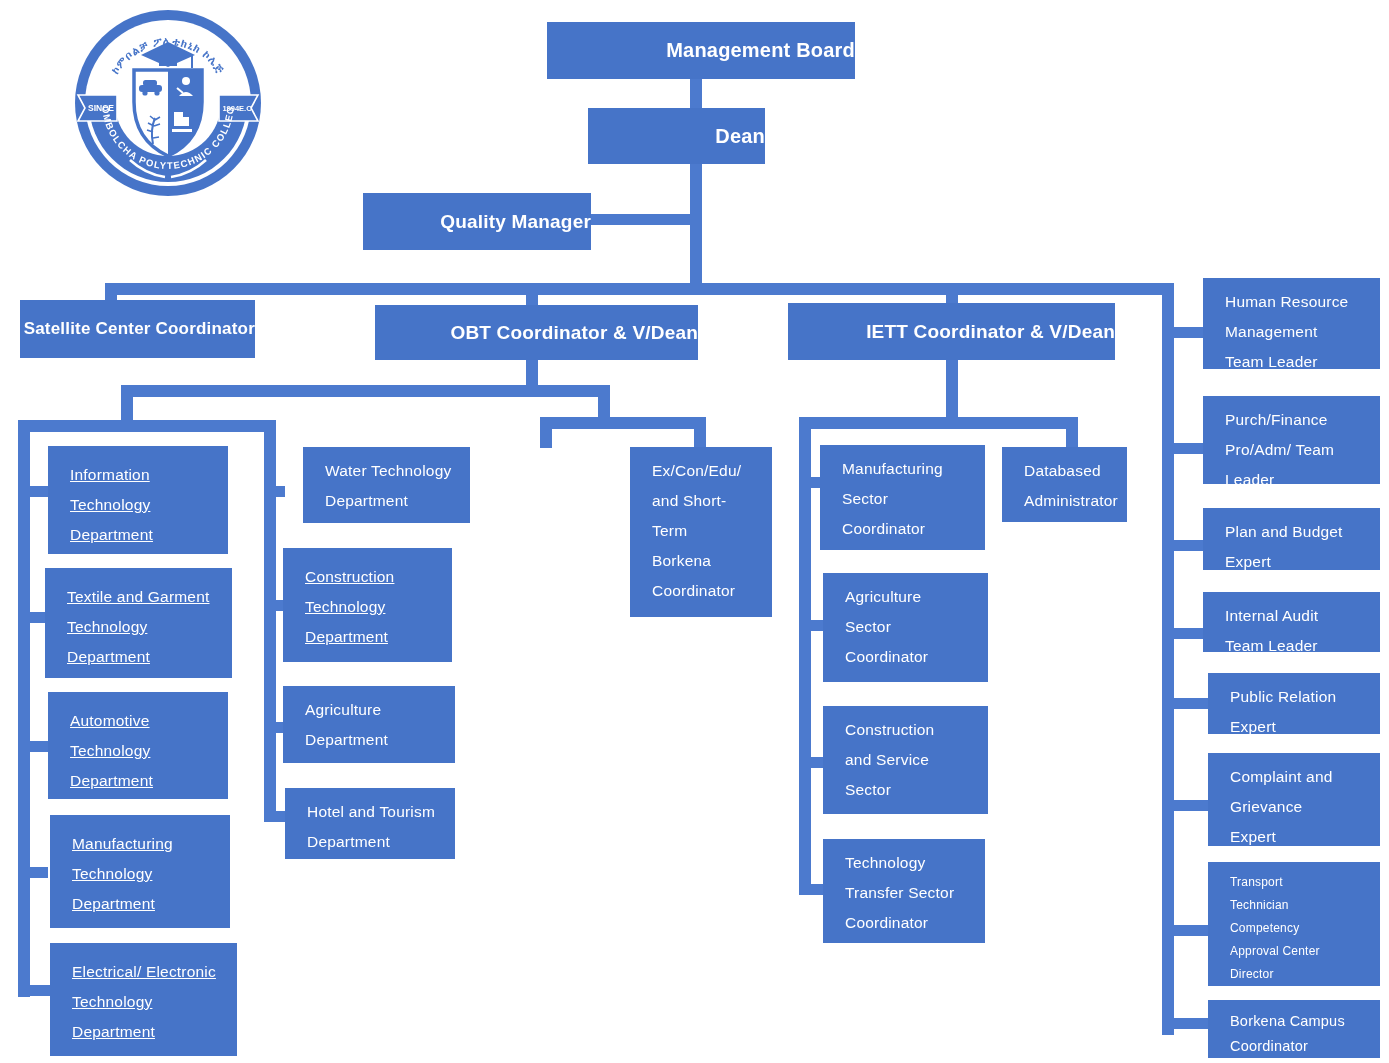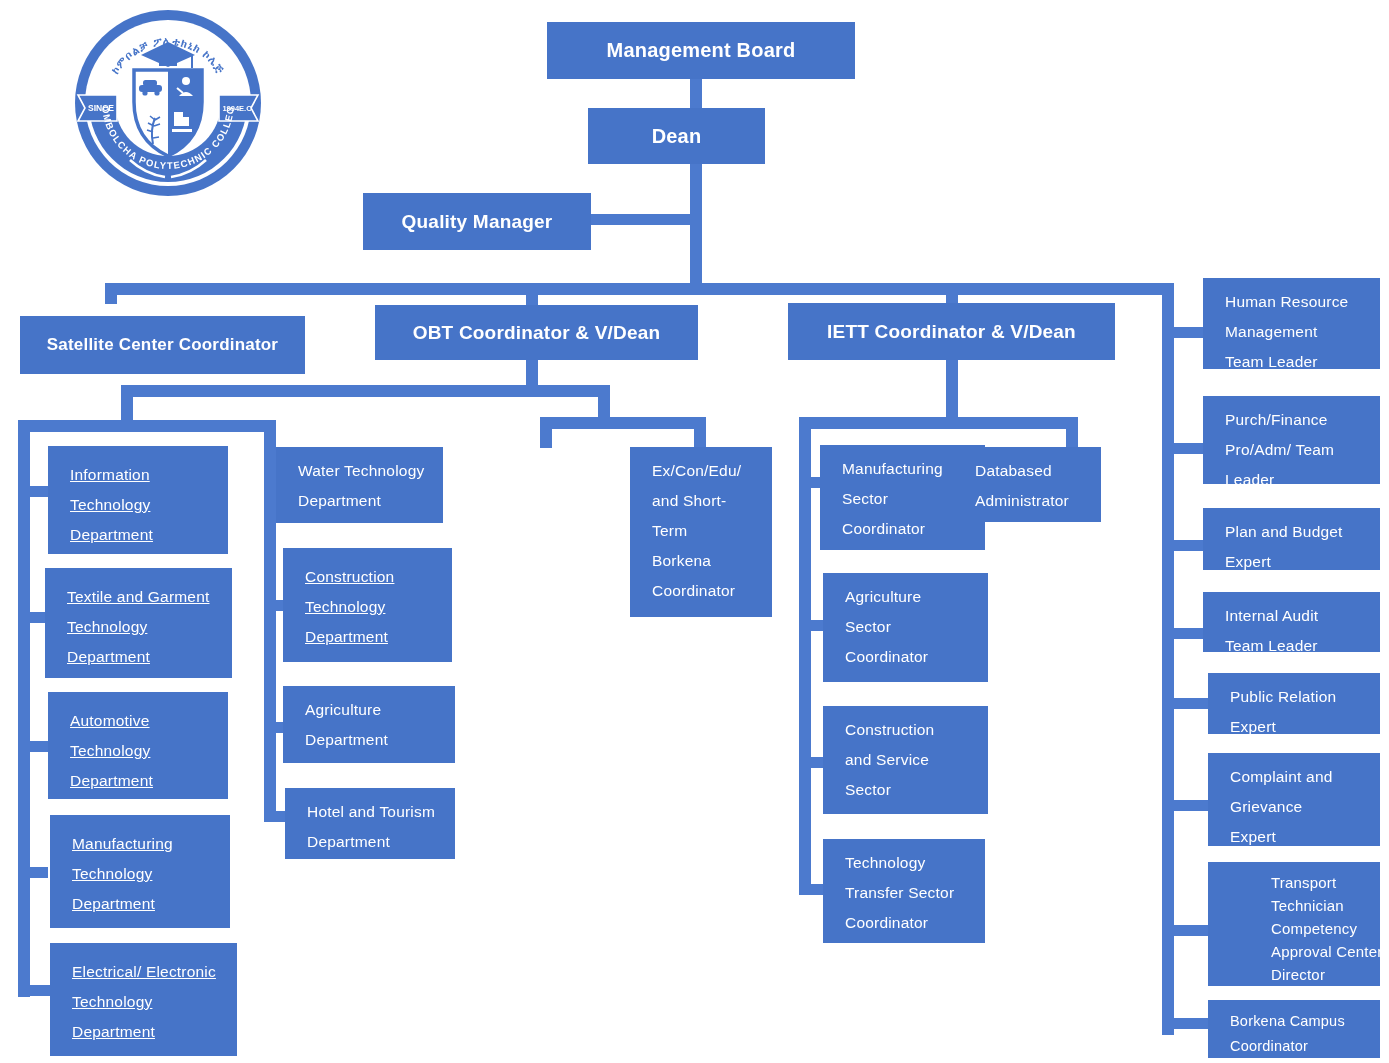--- a/index.html
+++ b/index.html
@@ -16,7 +16,7 @@
     letter-spacing:.2px;
   }
   .head{
-    display:flex;align-items:center;justify-content:center;text-align:center;
+    display:flex;align-items:center;justify-content:flex-end;text-align:center;
     font-weight:bold;font-size:19px;
   }
   .fs20{font-size:20px;}

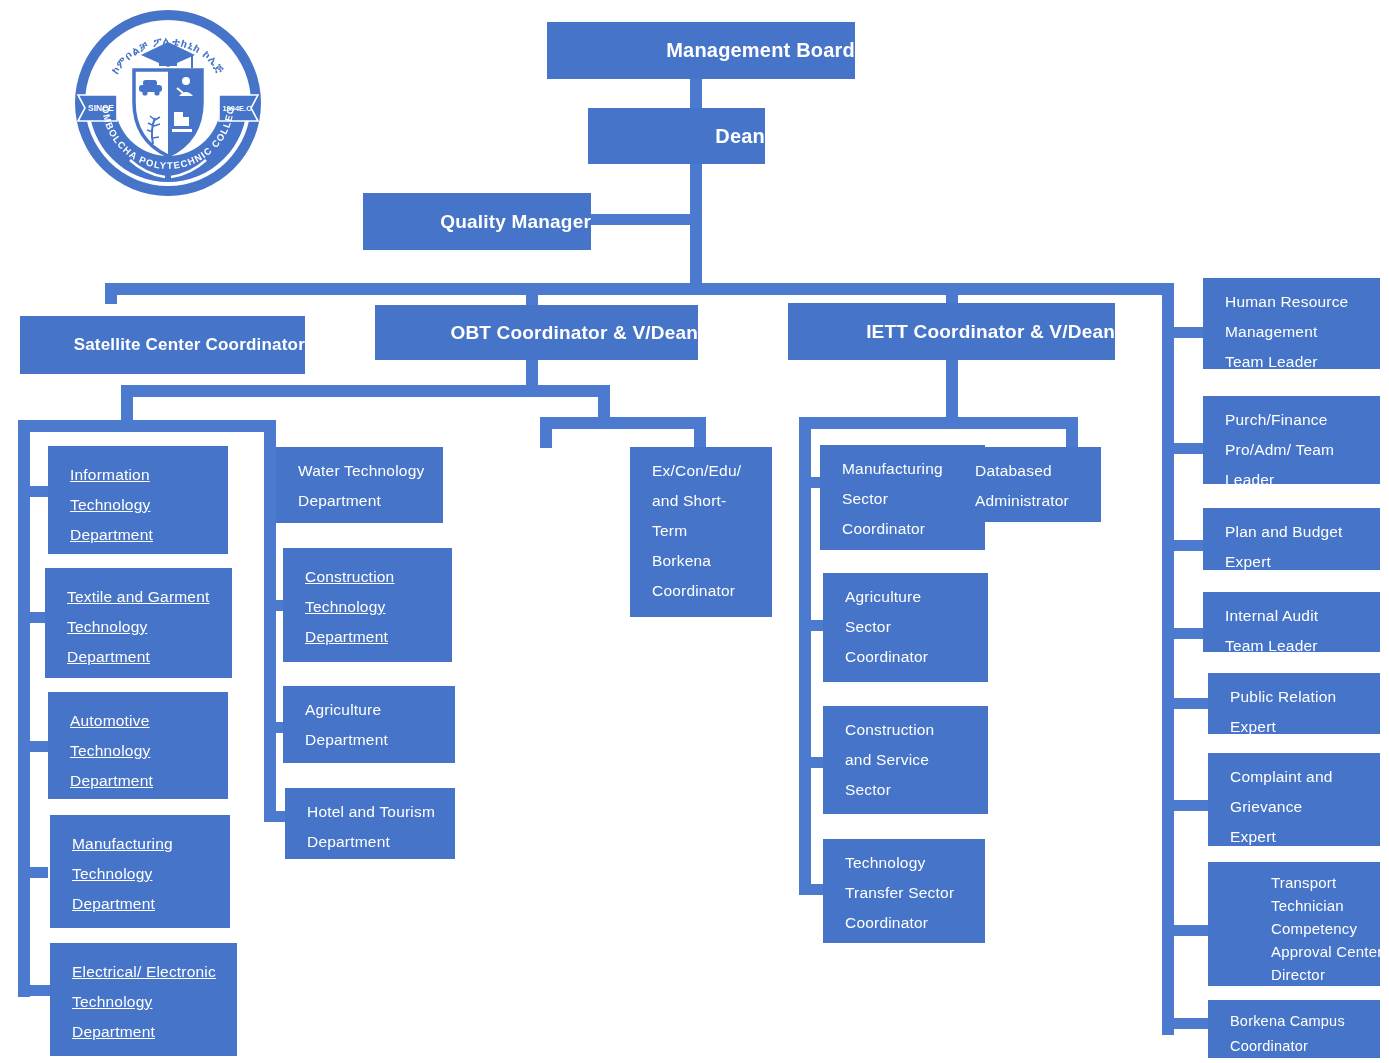--- a/index.html
+++ b/index.html
@@ -143,7 +143,7 @@
   <div class="node head" style="left:363px;top:193px;width:228px;height:57px">
       <div class="line">Quality Manager</div>
     </div>
-  <div class="node head fs17" style="left:20px;top:316px;width:285px;height:58px">
+  <div class="node head fs17" style="left:20px;top:300px;width:235px;height:58px">
       <div class="line">Satellite Center Coordinator</div>
     </div>
   <div class="node head" style="left:375px;top:305px;width:323px;height:55px">

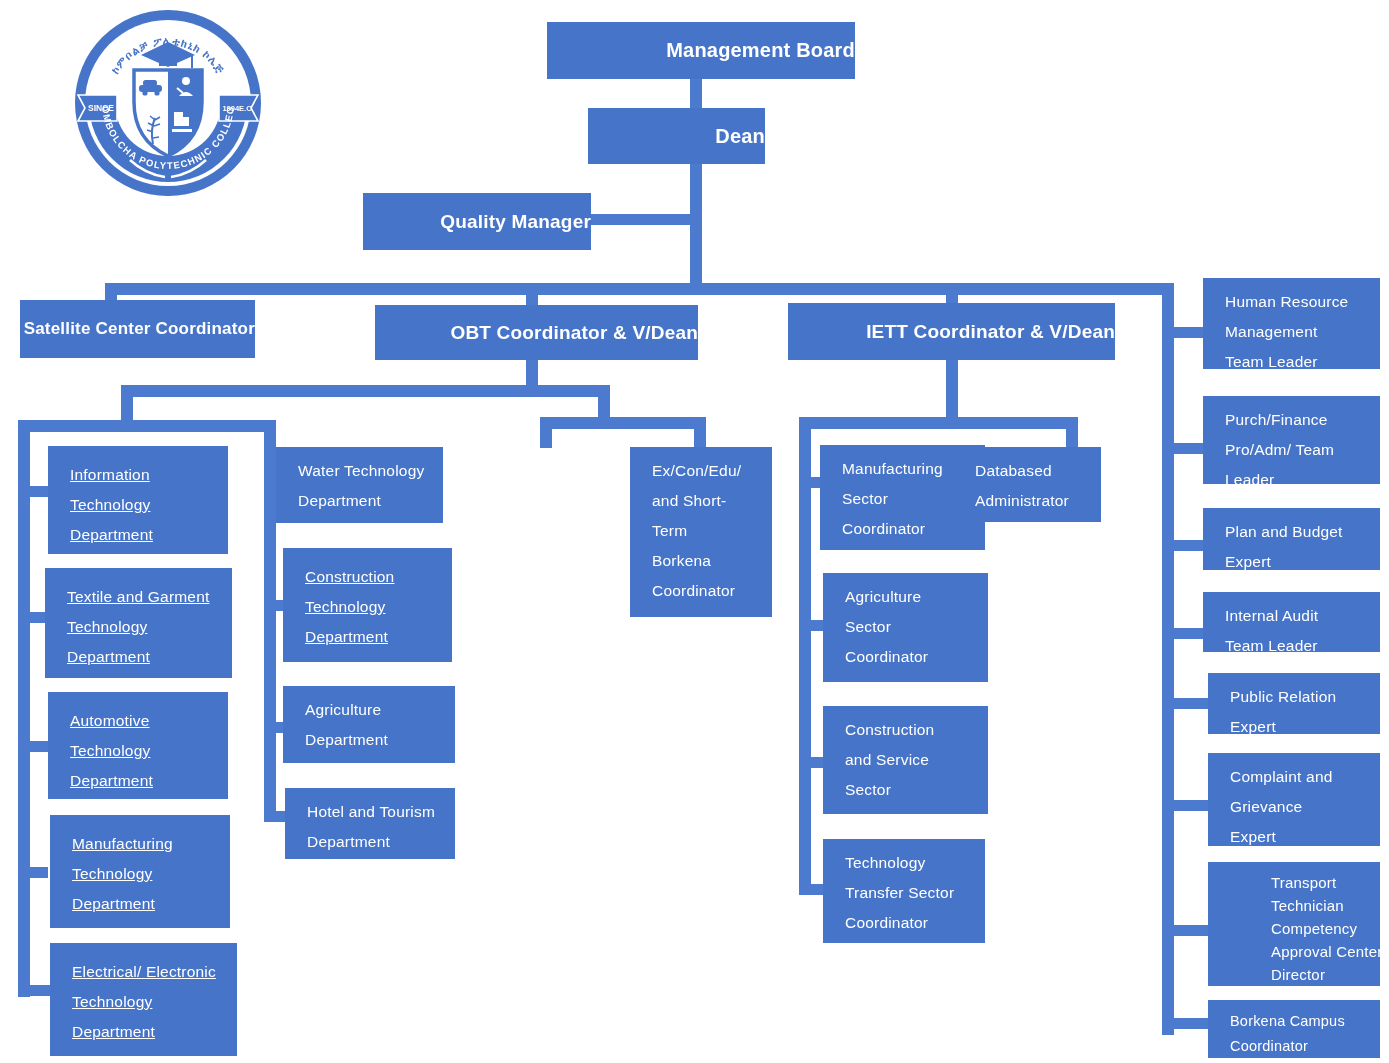--- a/index.html
+++ b/index.html
@@ -218,7 +218,7 @@
       <div class="line">Department</div>
     </div>
 
-  <div class="node dept" style="left:276px;top:447px;width:167px;height:76px">
+  <div class="node dept" style="left:303px;top:447px;width:167px;height:76px">
       <div class="line">Water Technology</div>
       <div class="line">Department</div>
     </div>

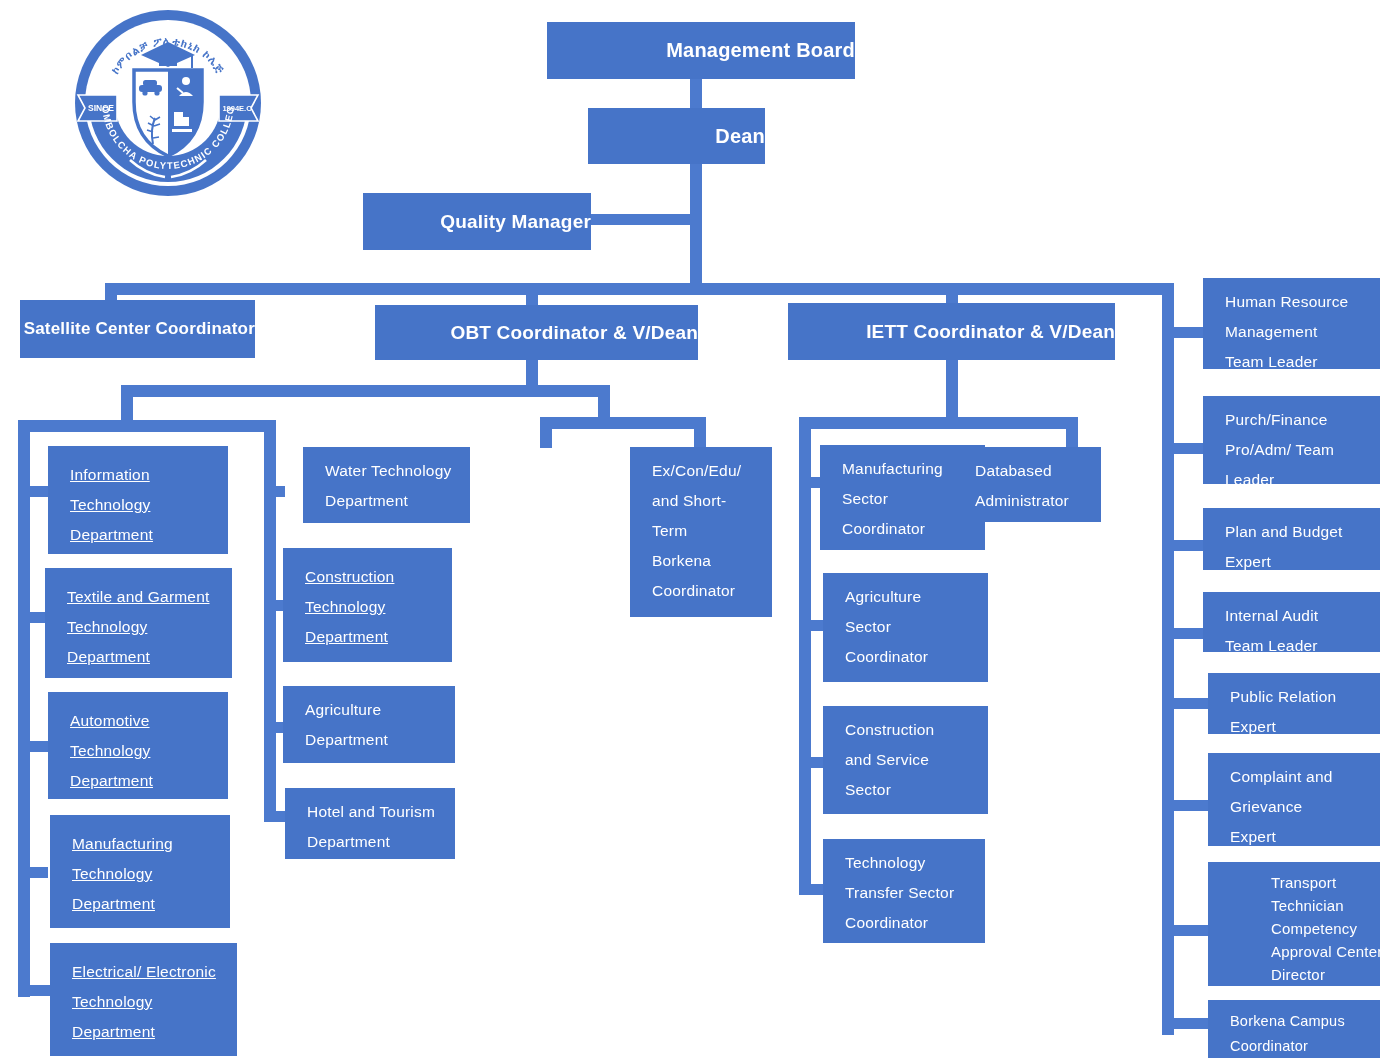--- a/index.html
+++ b/index.html
@@ -249,7 +249,7 @@
       <div class="line">Sector</div>
       <div class="line">Coordinator</div>
     </div>
-  <div class="node dept" style="left:953px;top:447px;width:148px;height:75px">
+  <div class="node dept" style="left:1002px;top:447px;width:125px;height:75px">
       <div class="line">Databased</div>
       <div class="line">Administrator</div>
     </div>

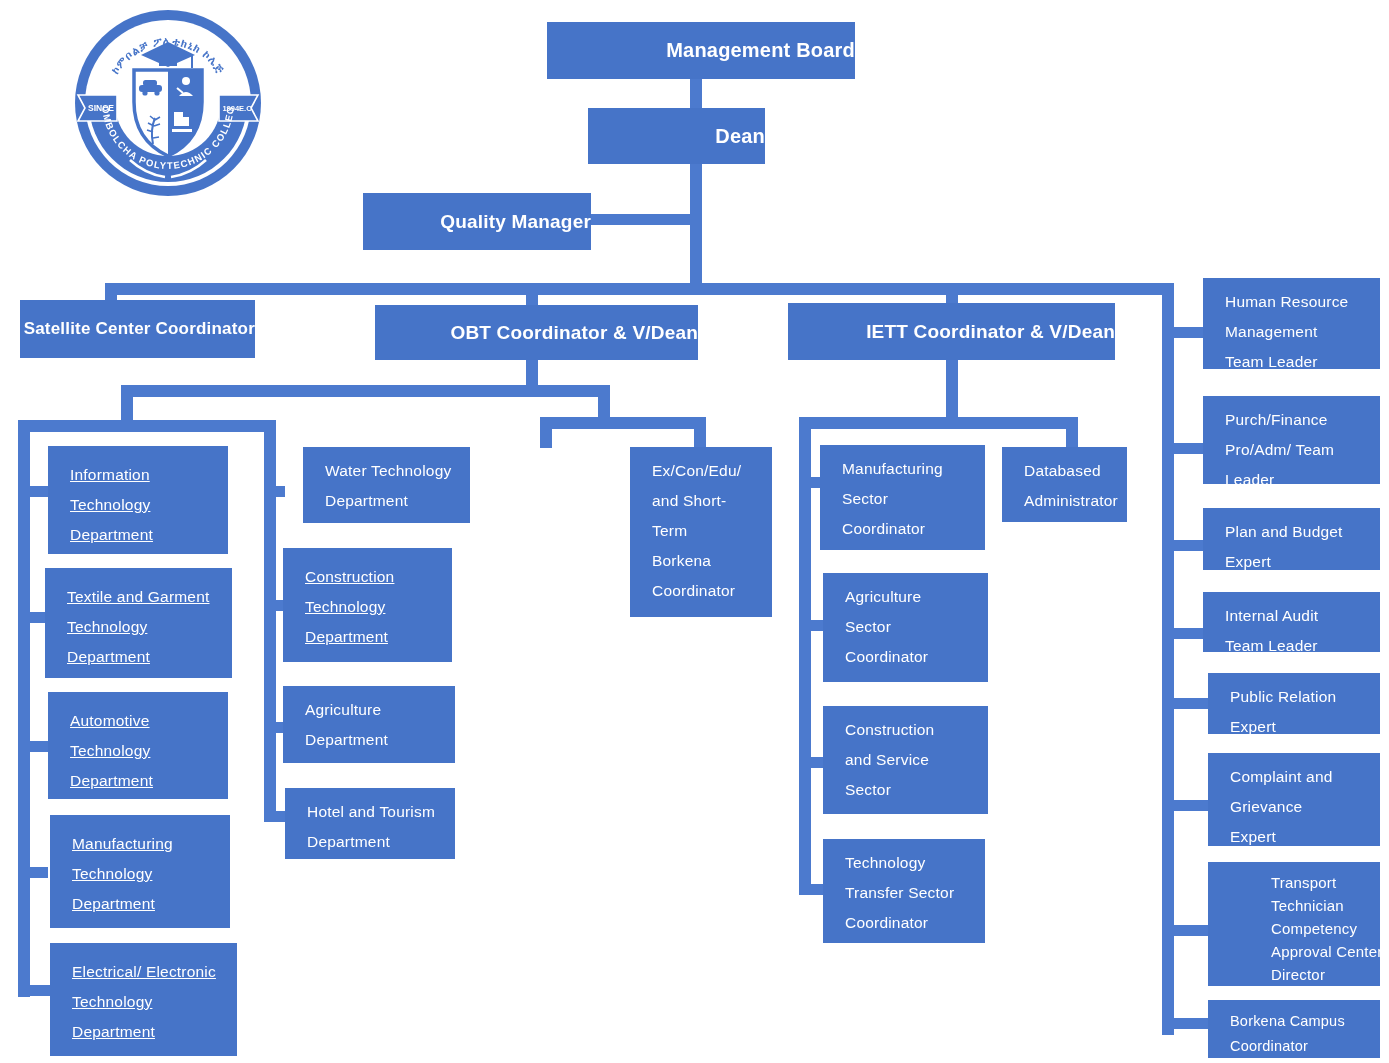--- a/index.html
+++ b/index.html
@@ -24,7 +24,7 @@
   .dept{padding:9px 4px 0 22px;}
   .dept .line{line-height:30px;font-size:15.5px;white-space:nowrap;}
   .dept.pads{padding-top:14px;text-decoration:underline;}
-  .dept.small .line{line-height:23px;font-size:15px;margin-left:41px;}
+  .dept.small .line{line-height:23px;font-size:12px;}
   .dept.mid .line{line-height:25px;font-size:14.5px;}
   .ln{position:absolute;background:var(--line);}
   .logo{position:absolute;left:73px;top:8px;width:190px;height:190px;}

